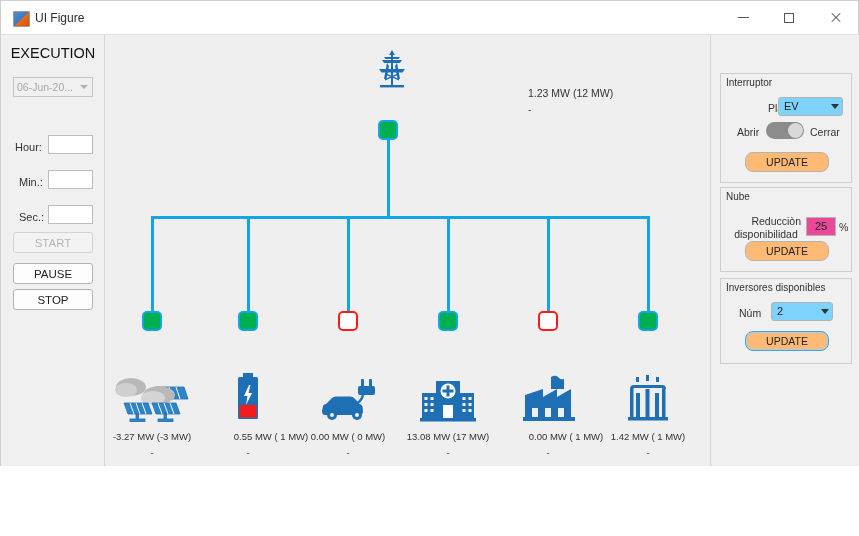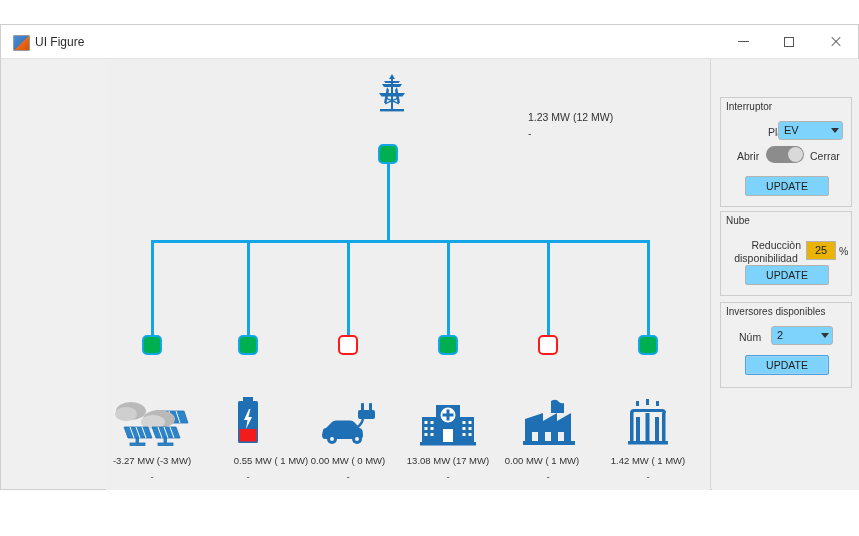--- a/index.html
+++ b/index.html
@@ -15,7 +15,6 @@
     background: #f0f0f0;
     border: 1px solid #cfcfcf;
     box-sizing: border-box;
-    margin-top: 24px;
   }
   
   #titlebar {

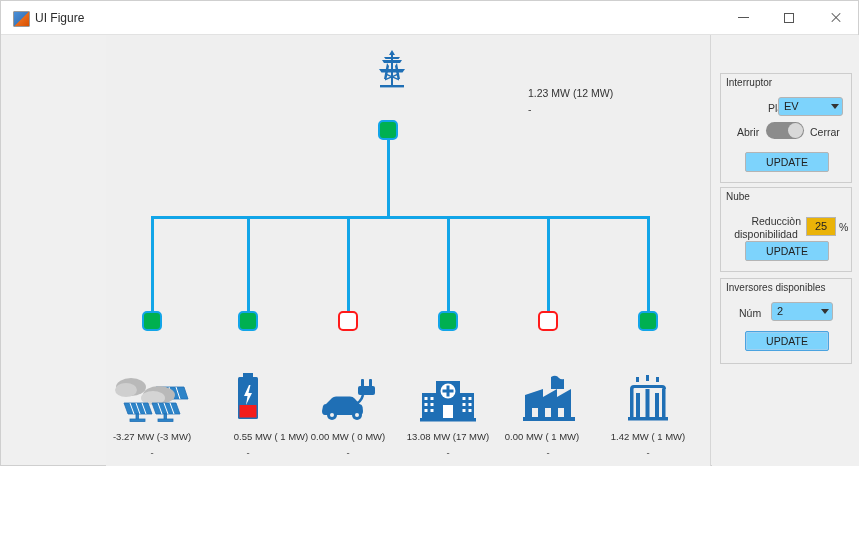--- a/index.html
+++ b/index.html
@@ -201,6 +201,27 @@
     </div>
   </div>
 
+  <div id="left-panel">
+    <div id="execution-title">EXECUTION</div>
+
+    <div id="date-combo">06-Jun-20...</div>
+    <div id="date-combo-arrow">
+        <i></i>
+      </div>
+
+    <div class="field-label" style="left:14px; top:106px;">Hour:</div>
+    <div class="textfield" style="left:47px; top:100px; width:45px;"></div>
+
+    <div class="field-label" style="left:18px; top:141px;">Min.:</div>
+    <div class="textfield" style="left:47px; top:135px; width:45px;"></div>
+
+    <div class="field-label" style="left:18px; top:176px;">Sec.:</div>
+    <div class="textfield" style="left:47px; top:170px; width:45px;"></div>
+
+    <div class="pushbtn" id="btn-start">START</div>
+    <div class="pushbtn" id="btn-pause">PAUSE</div>
+    <div class="pushbtn" id="btn-stop">STOP</div>
+  </div>
 
   <div id="canvas">
 

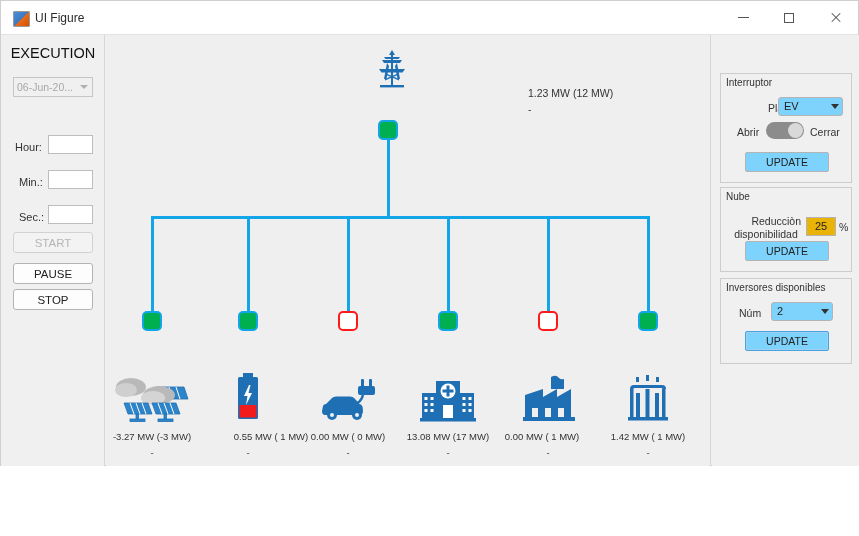--- a/index.html
+++ b/index.html
@@ -161,8 +161,8 @@
     border-top: 5px solid #333;
   }
   .update-btn {
-    position: absolute; height: 20px; background: #7dd3fc;
-    border: 1px solid #b4b4b4; border-radius: 2px; box-sizing: border-box;
+    position: absolute; height: 20px; background: #fdba74;
+    border: 1px solid #b4b4b4; border-radius: 8px; box-sizing: border-box;
     font-size: 10.5px; color: #222;
     display: flex; align-items: center; justify-content: center;
   }

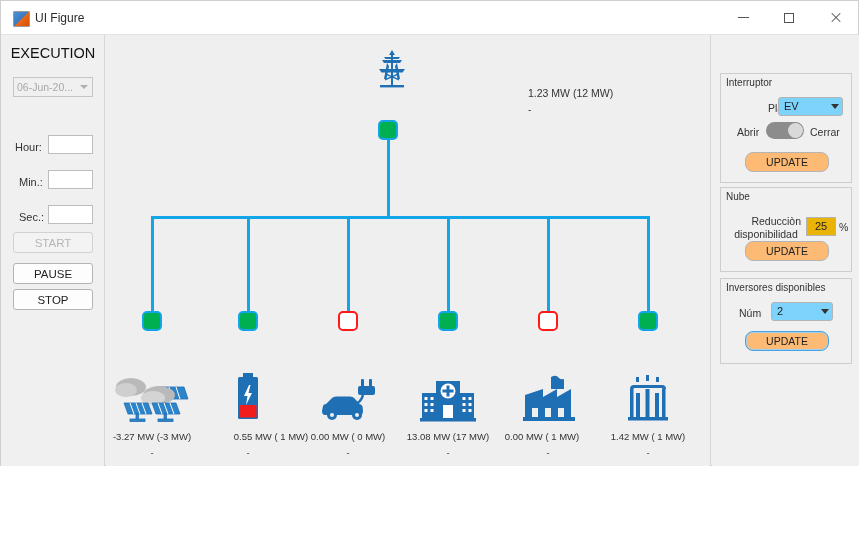--- a/index.html
+++ b/index.html
@@ -168,7 +168,7 @@
   }
   .update-btn.focused { border: 1px solid #4aa3e0; box-shadow: 0 0 0 1px #9fd0f0 inset; }
   .numfield {
-    position: absolute; background: #eab308; border: 1px solid #b4b4b4;
+    position: absolute; background: #ec4899; border: 1px solid #b4b4b4;
     box-sizing: border-box; height: 19px; width: 30px;
     font-size: 11px; color: #222; line-height: 17px; text-align: center;
   }

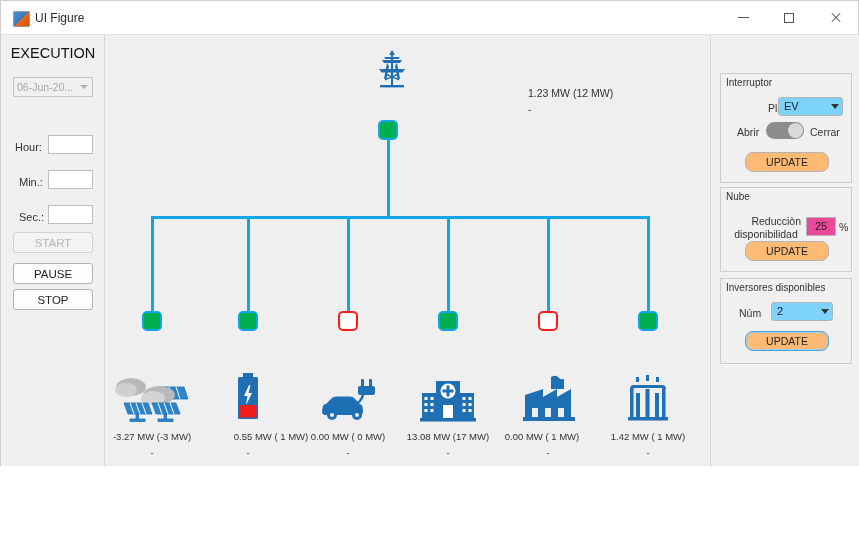--- a/index.html
+++ b/index.html
@@ -395,7 +395,7 @@
     <div class="val-main" style="left:282px; top:396px;">13.08 MW (17 MW)</div>
     <div class="val-sub" style="left:282px; top:412px;">-</div>
 
-    <div class="val-main" style="left:376px; top:396px;">0.00 MW ( 1 MW)</div>
+    <div class="val-main" style="left:400px; top:396px;">0.00 MW ( 1 MW)</div>
     <div class="val-sub" style="left:382px; top:412px;">-</div>
 
     <div class="val-main" style="left:482px; top:396px;">1.42 MW ( 1 MW)</div>

